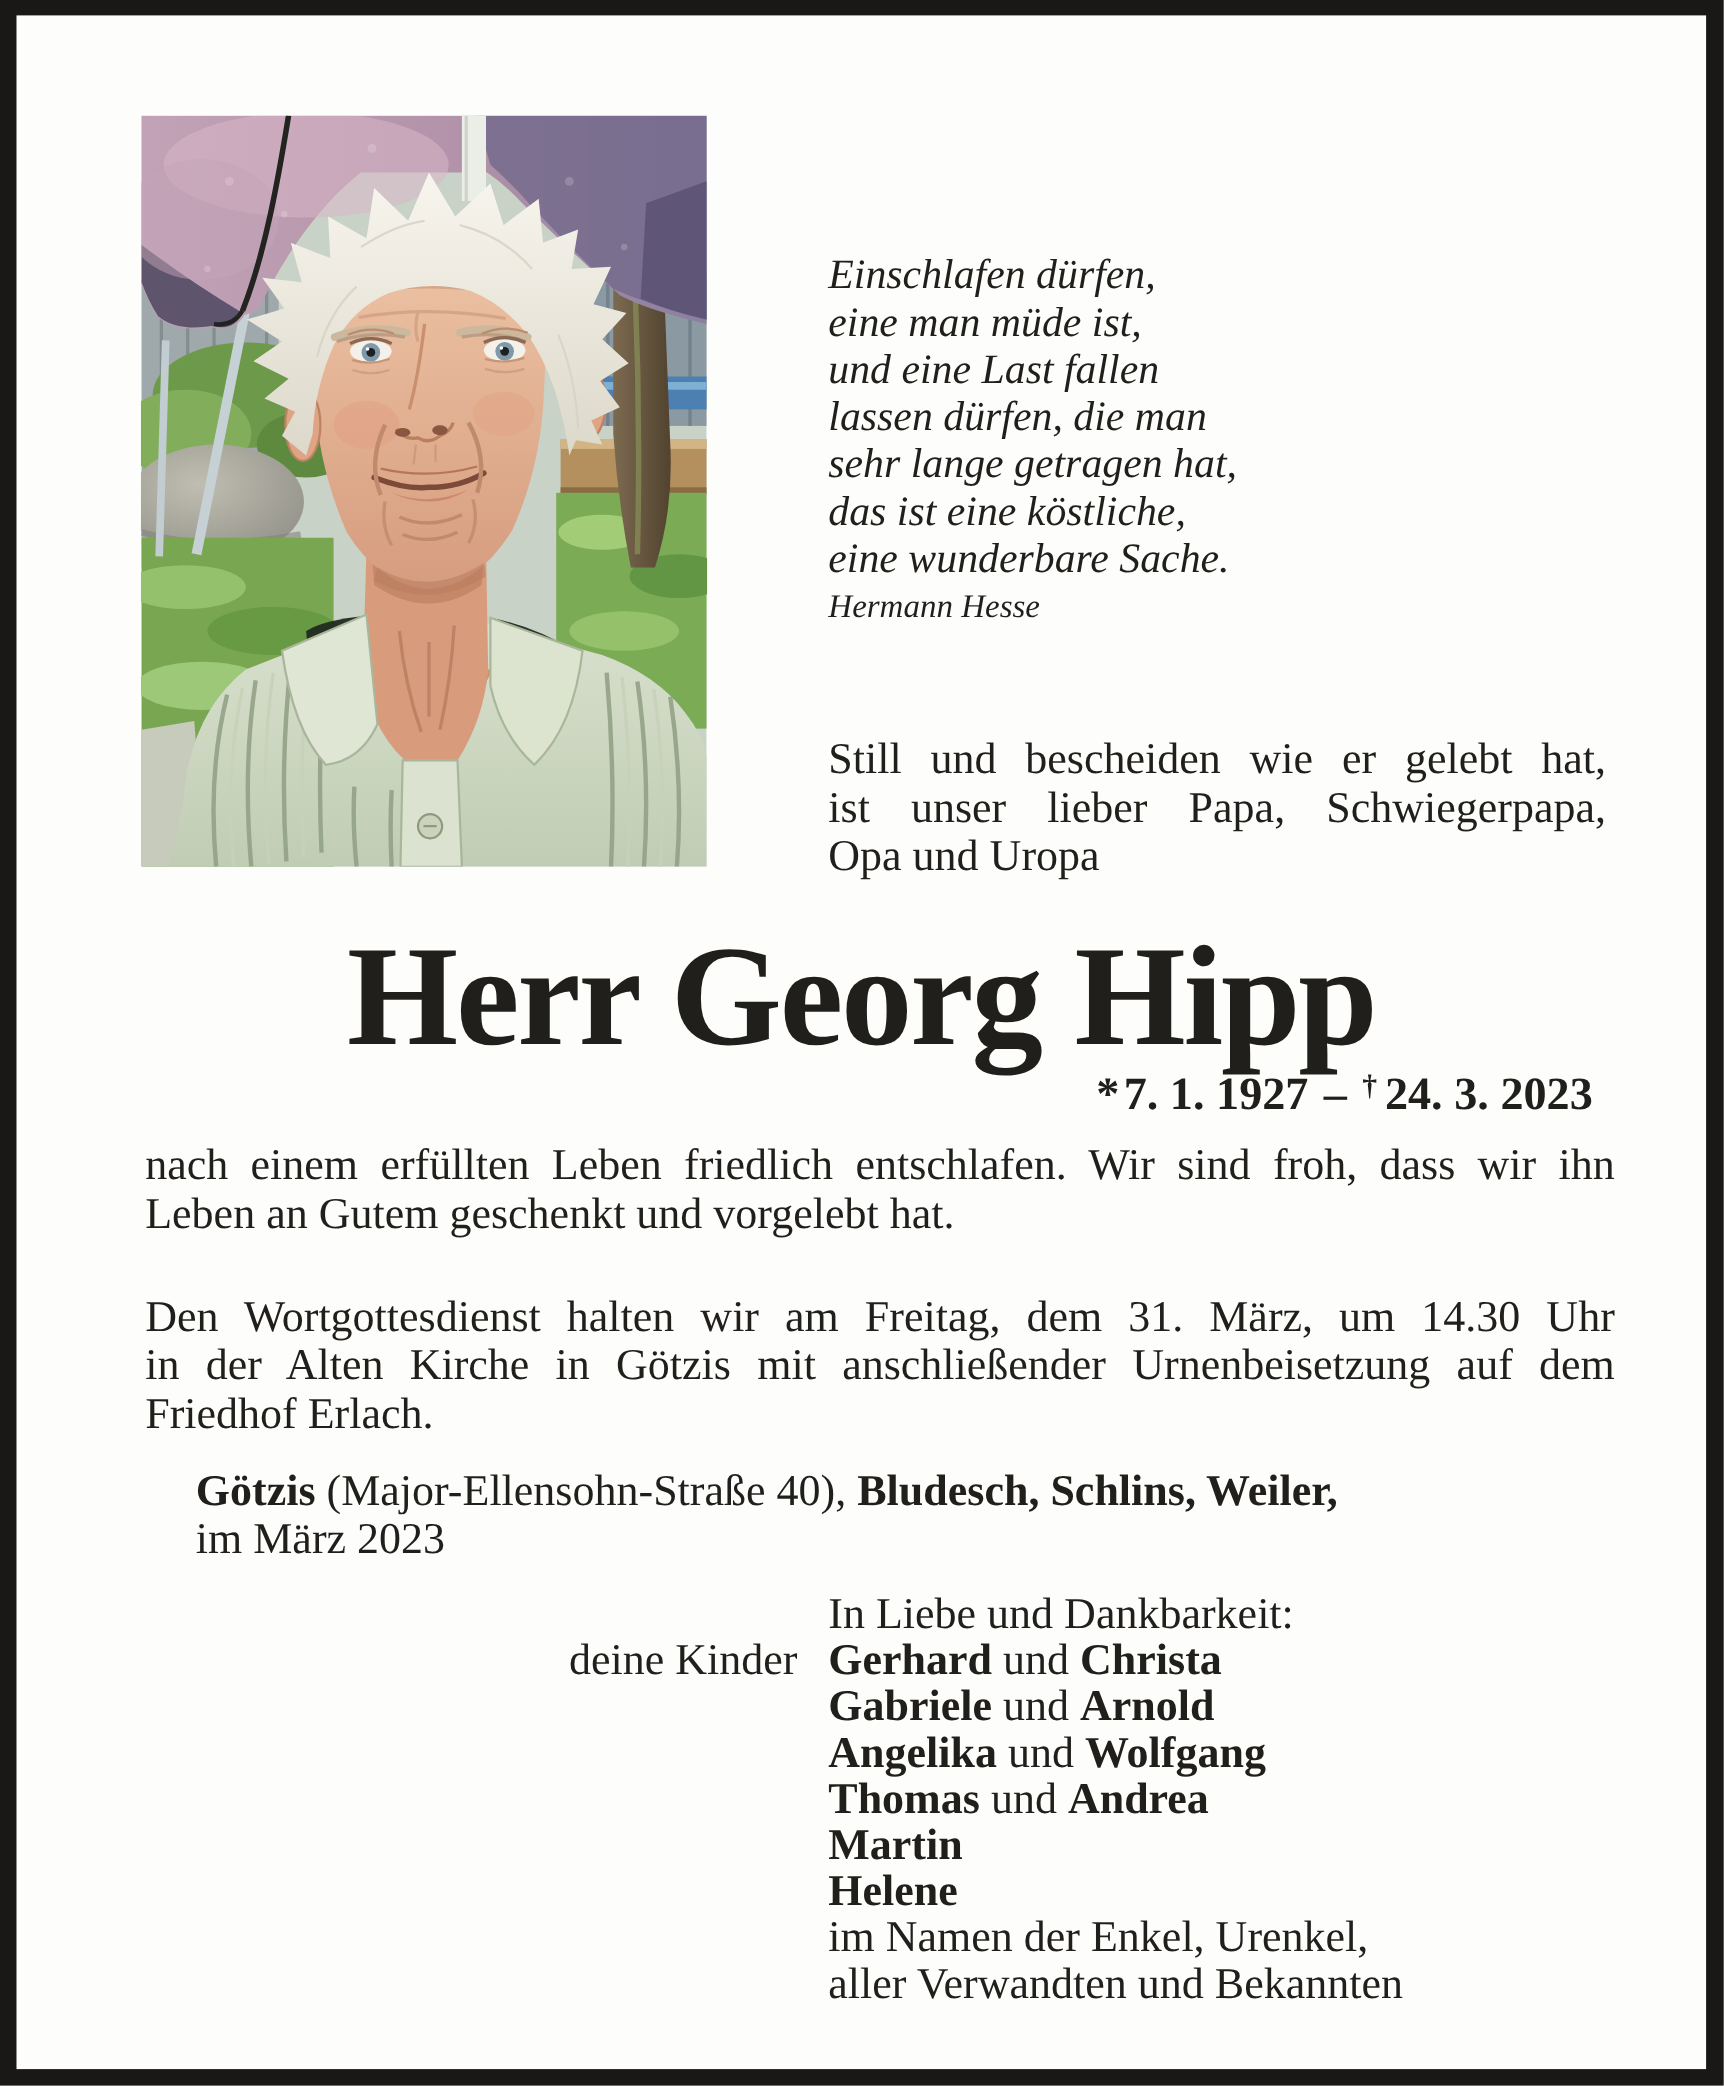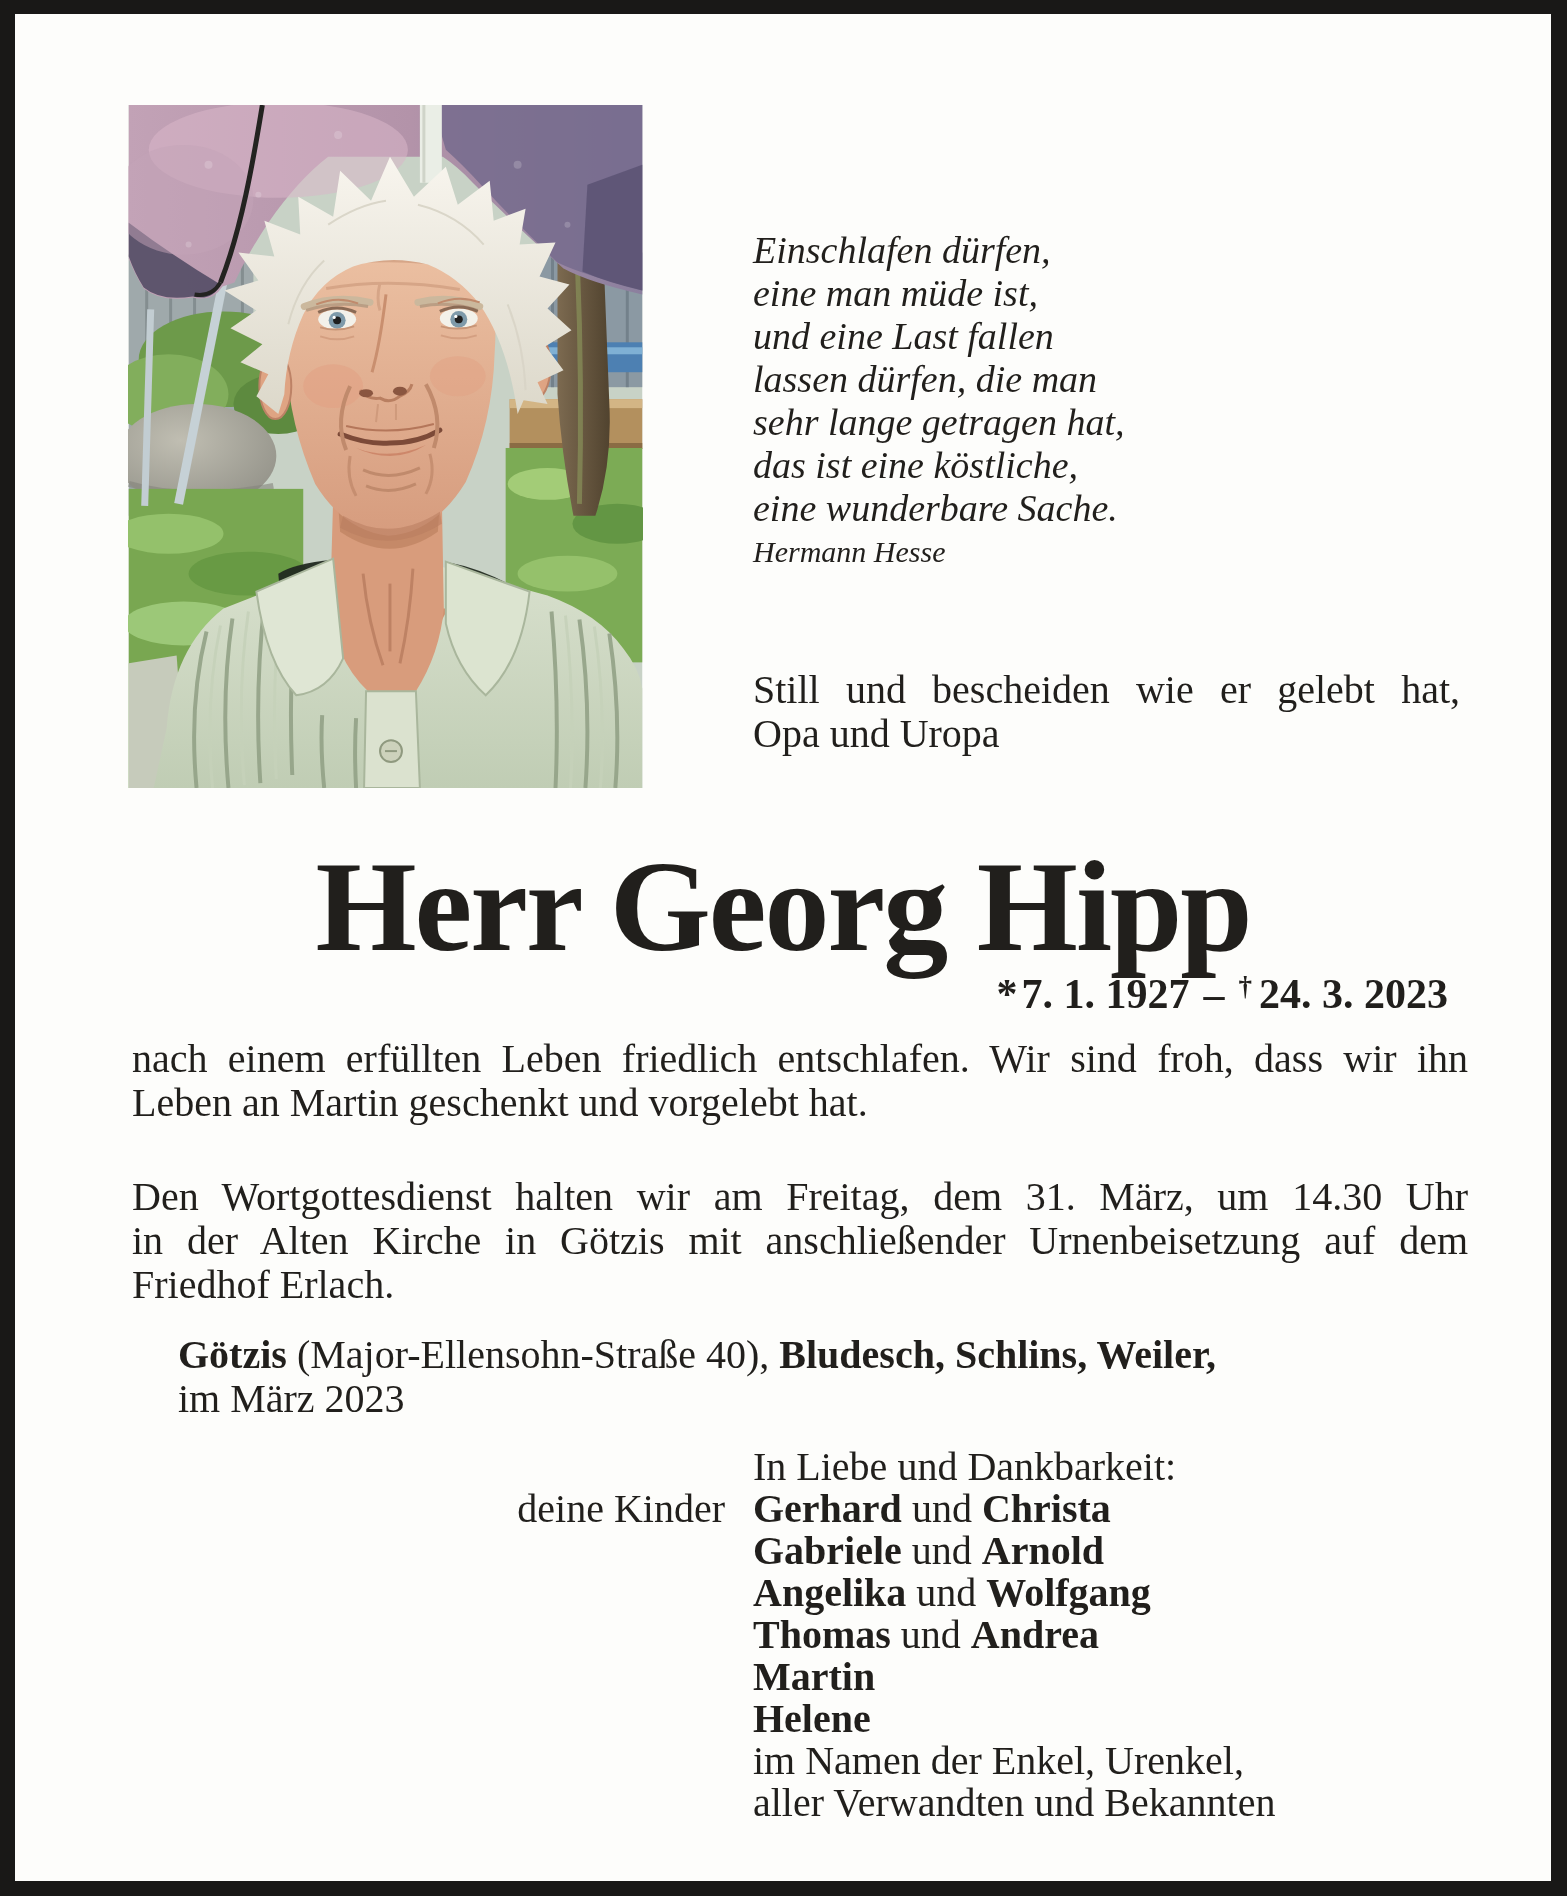--- a/index.html
+++ b/index.html
@@ -250,6 +250,7 @@
 
 <div class="abs ser bodytxt" style="left:753px;top:668px;width:707px;">
   <div class="jus">Still und bescheiden wie er gelebt hat,</div>
+  <div class="jus">ist unser lieber Papa, Schwiegerpapa,</div>
   <div>Opa und Uropa</div>
 </div>
 

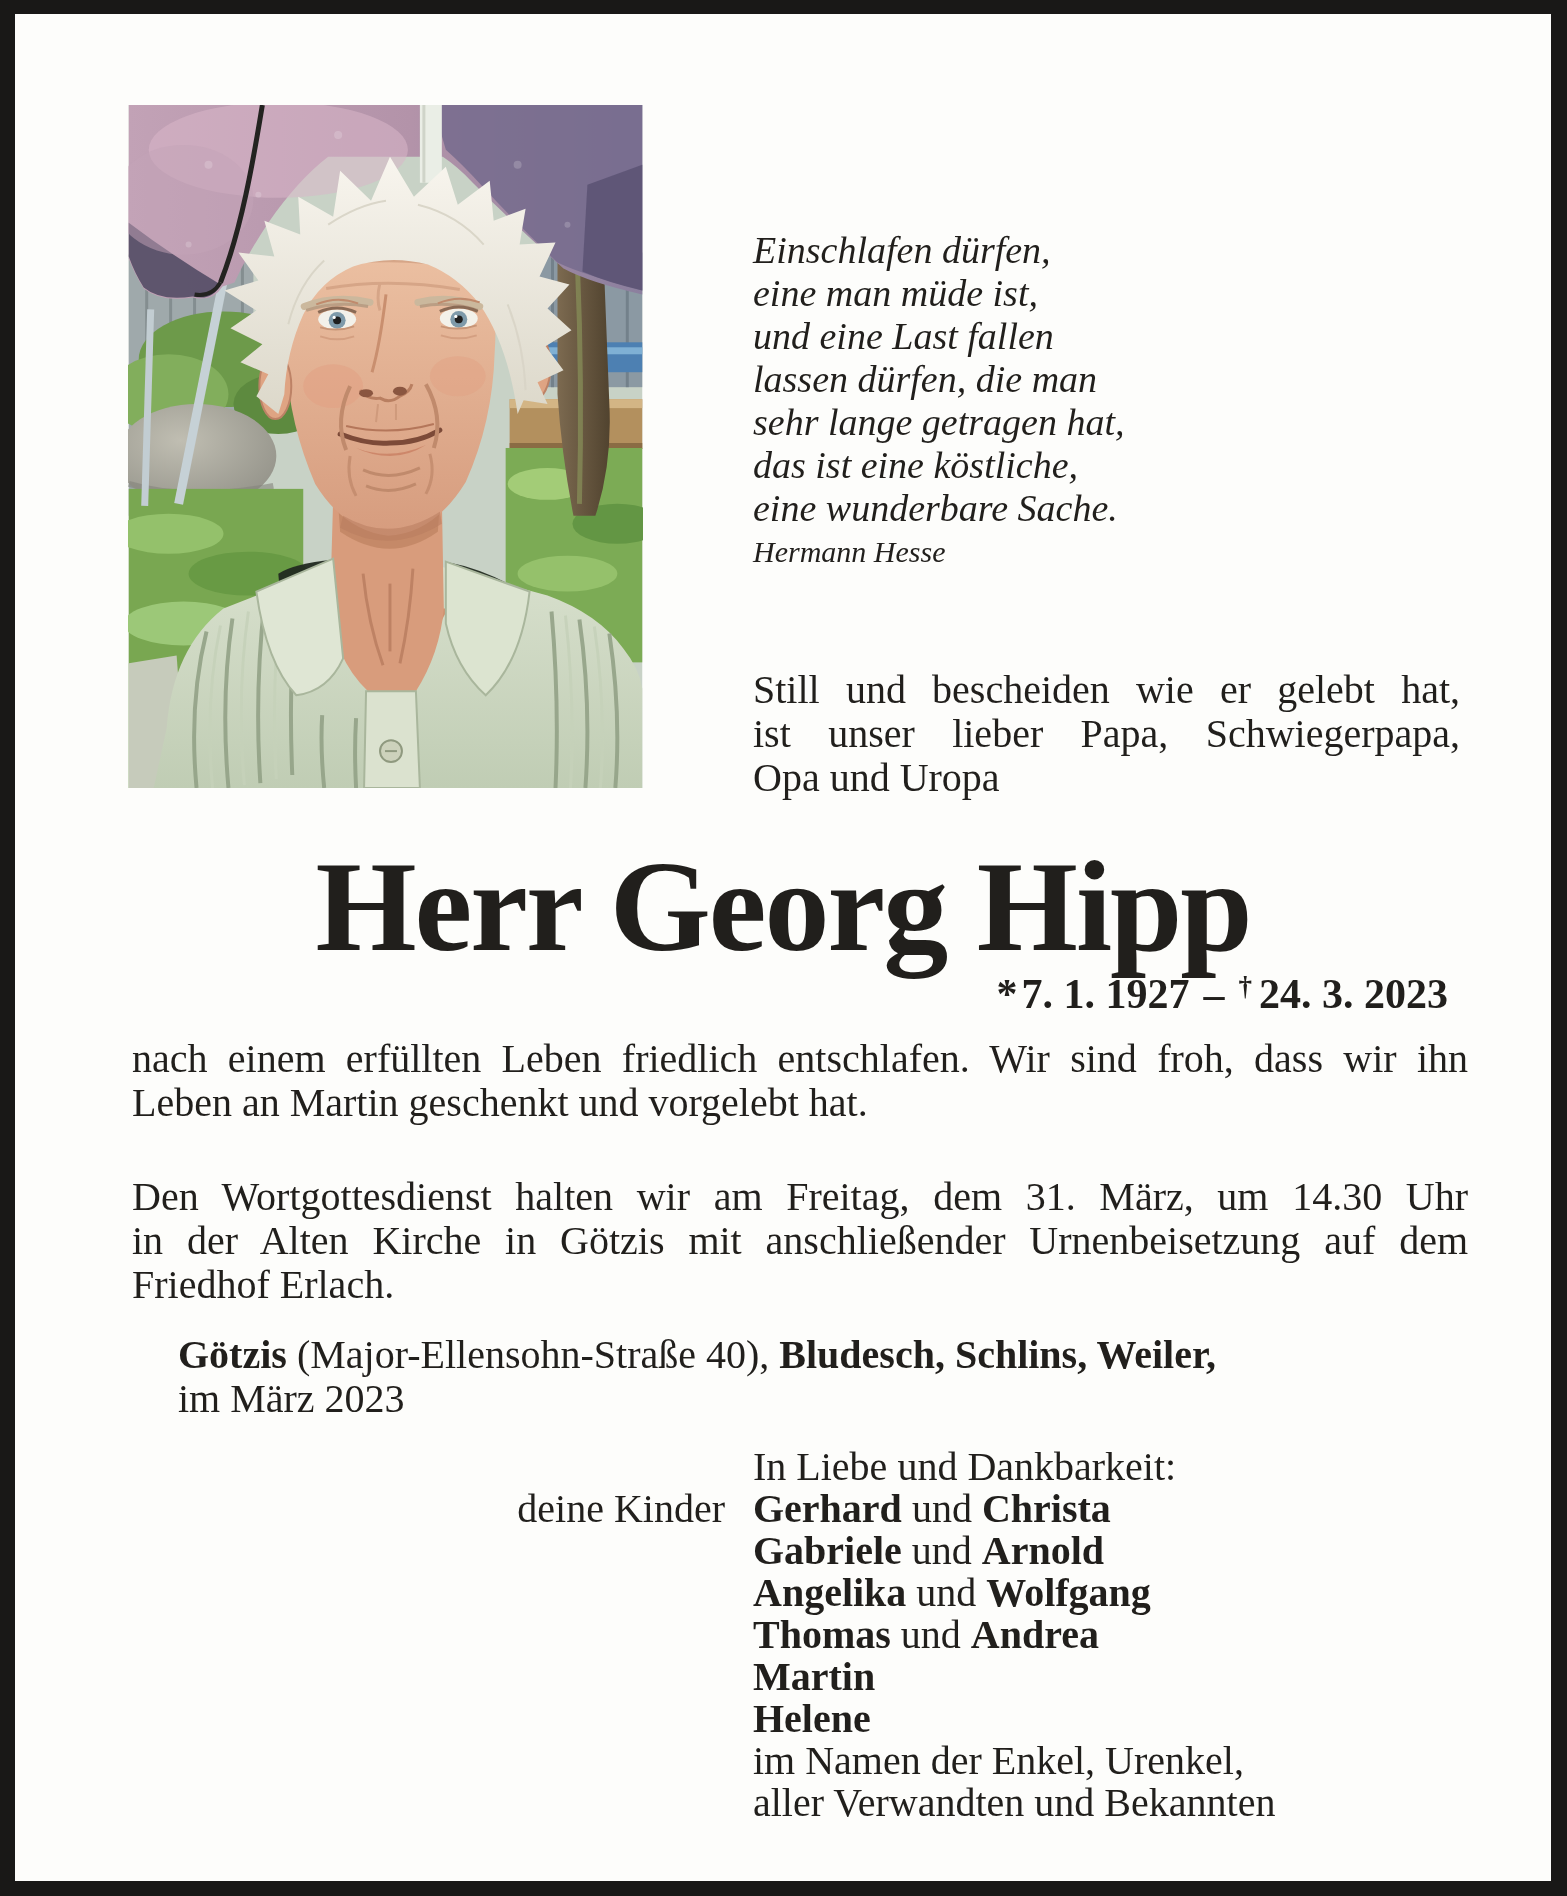--- a/index.html
+++ b/index.html
@@ -262,7 +262,7 @@
 
 <div class="abs ser bodytxt" style="left:132px;top:1037px;width:1336px;">
   <div class="jus">nach einem erfüllten Leben friedlich entschlafen. Wir sind froh, dass wir ihn</div>
-  <div>Leben an Martin geschenkt und vorgelebt hat.</div>
+  <div>Leben an Gutem geschenkt und vorgelebt hat.</div>
 </div>
 
 <div class="abs ser bodytxt" style="left:132px;top:1175px;width:1336px;">

